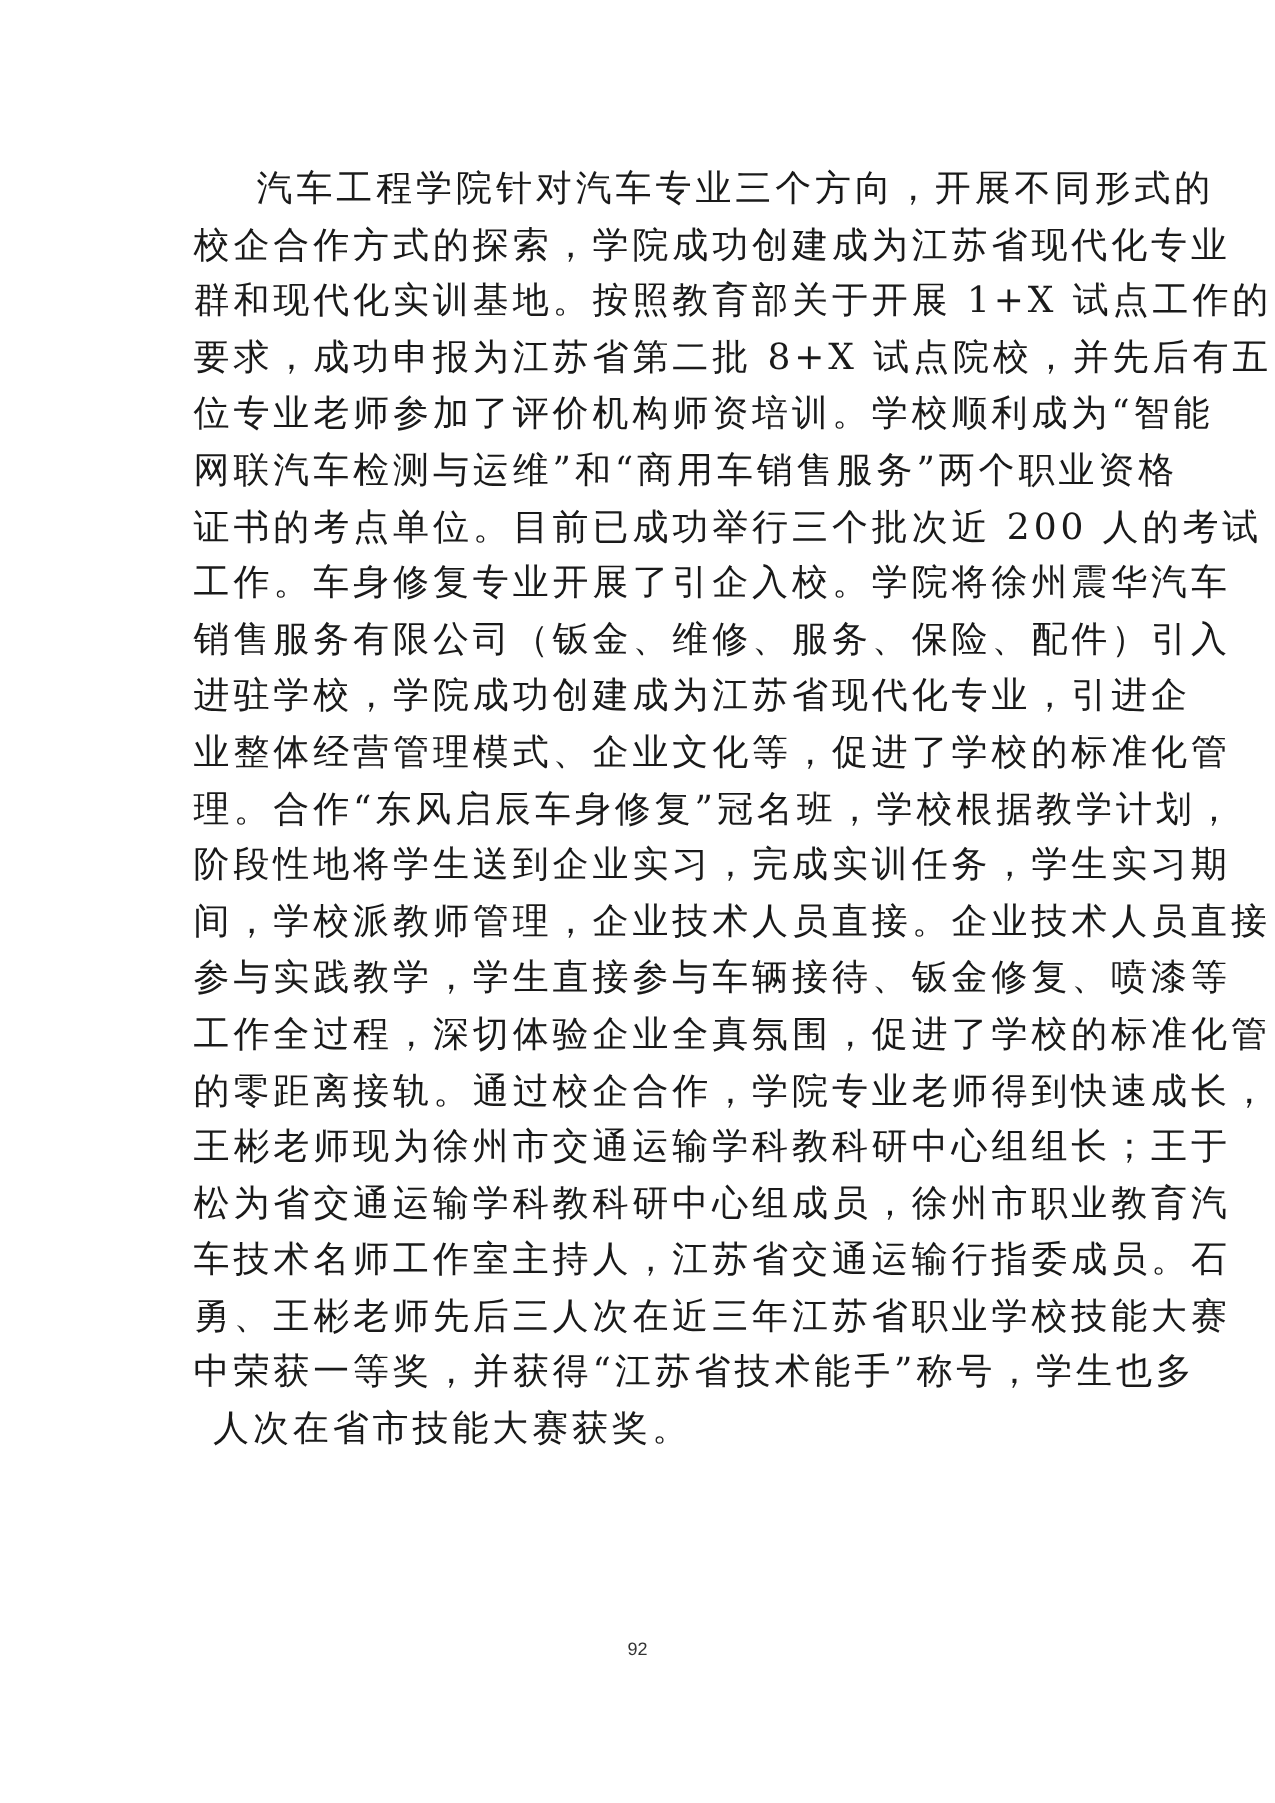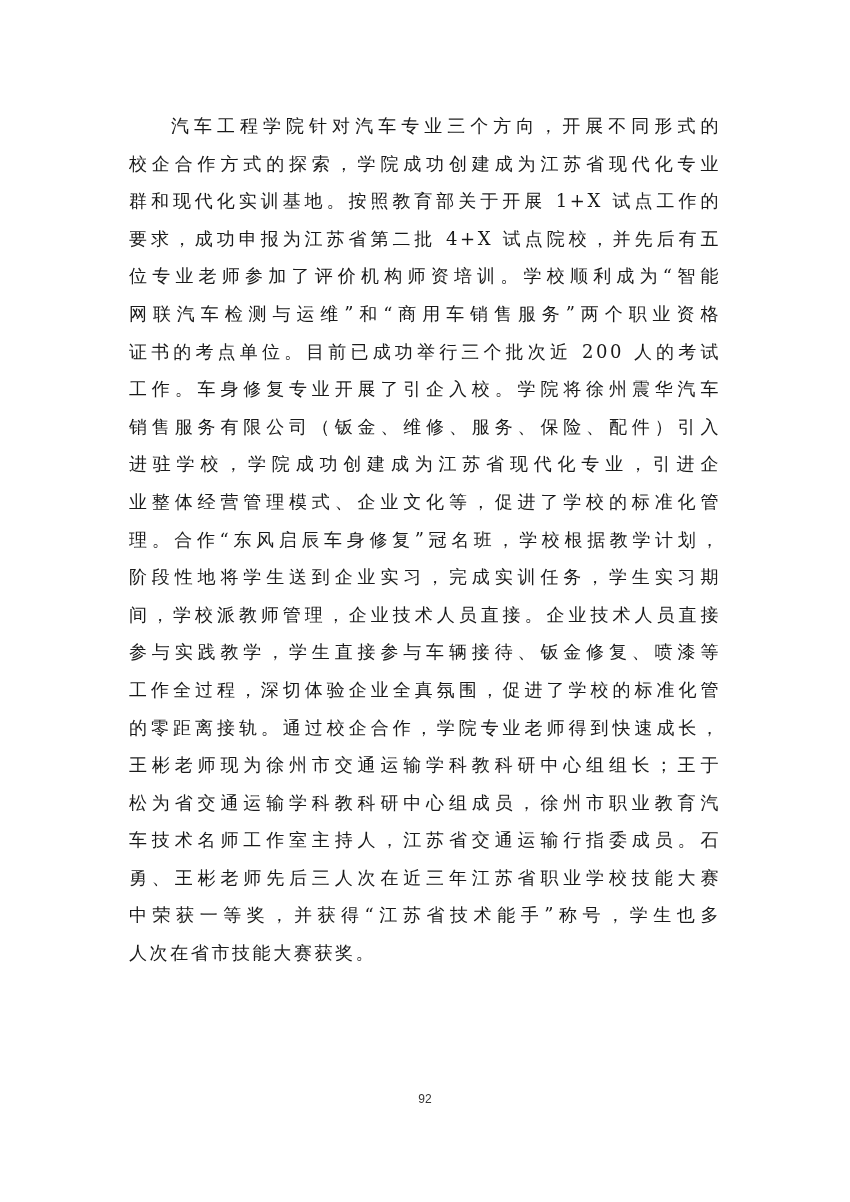--- a/index.html
+++ b/index.html
@@ -31,7 +31,7 @@
     .line {
       height: 37.6px;
       line-height: 37.6px;
-      font-size: 18px;
+      font-size: 24px;
       white-space: nowrap;
       letter-spacing: 2.6px;
       text-align: justify;

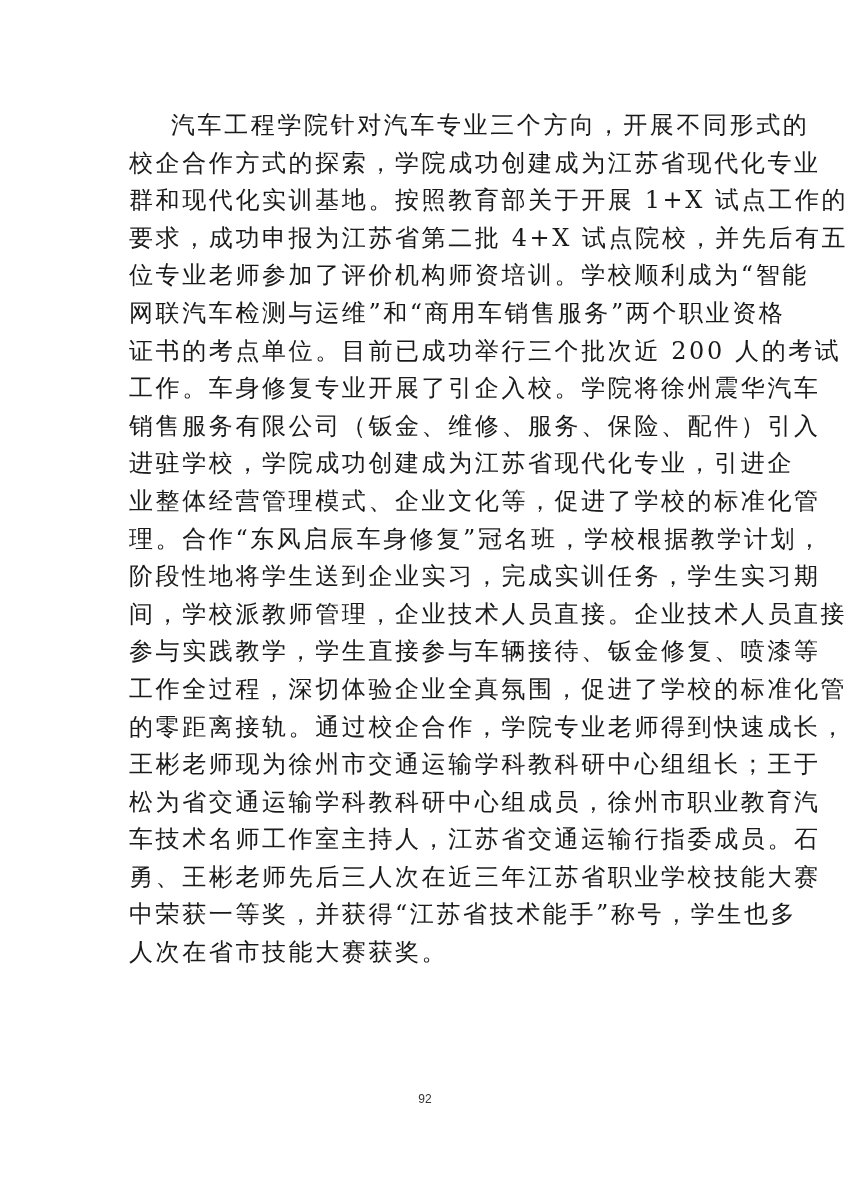--- a/index.html
+++ b/index.html
@@ -63,7 +63,7 @@
     <div class="line indent">汽车工程学院针对汽车专业三个方向，开展不同形式的</div>
     <div class="line">校企合作方式的探索，学院成功创建成为江苏省现代化专业</div>
     <div class="line">群和现代化实训基地。按照教育部关于开展 1+X 试点工作的</div>
-    <div class="line">要求，成功申报为江苏省第二批 4+X 试点院校，并先后有五</div>
+    <div class="line">要求，成功申报为江苏省第二批 8+X 试点院校，并先后有五</div>
     <div class="line">位专业老师参加了评价机构师资培训。学校顺利成为“智能</div>
     <div class="line">网联汽车检测与运维”和“商用车销售服务”两个职业资格</div>
     <div class="line">证书的考点单位。目前已成功举行三个批次近 200 人的考试</div>

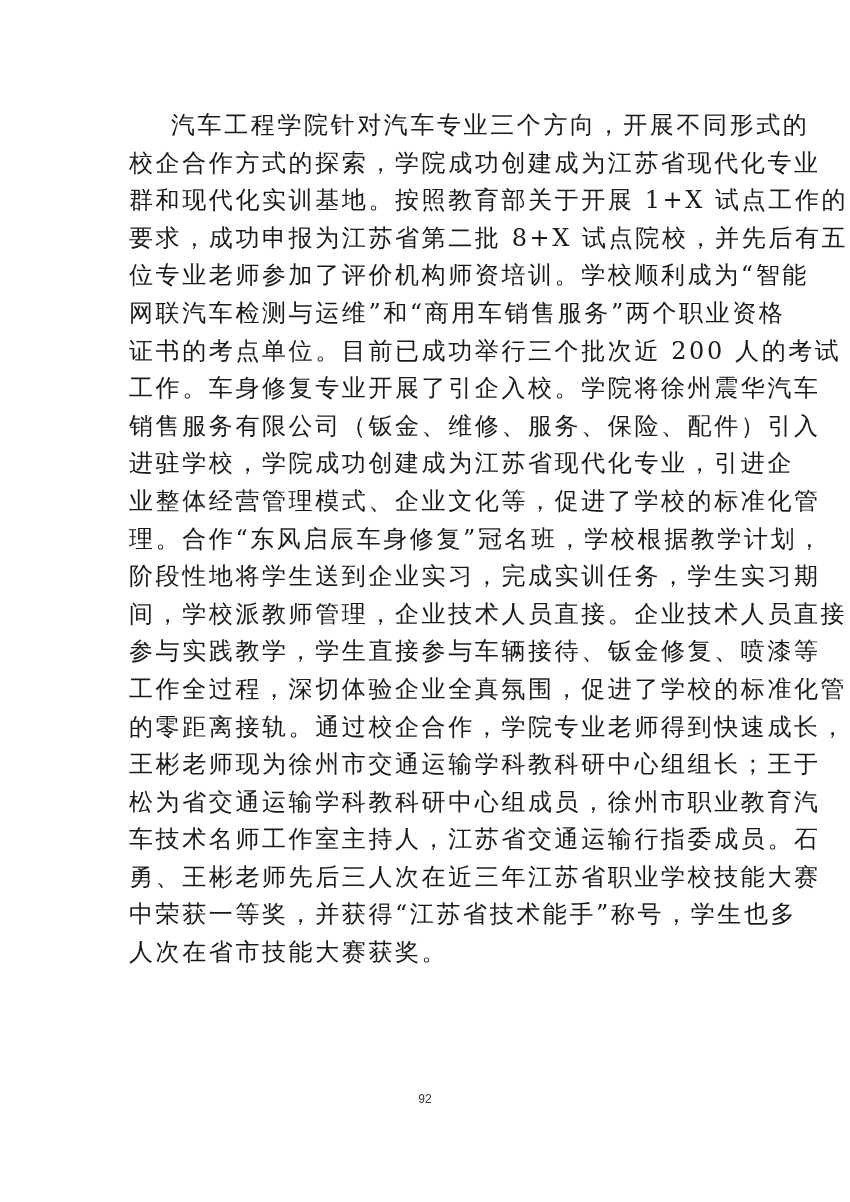--- a/index.html
+++ b/index.html
@@ -42,6 +42,7 @@
     }
     .line.last {
       text-align-last: left;
+      margin-left: 13px;
     }
     .page-number {
       position: absolute;

